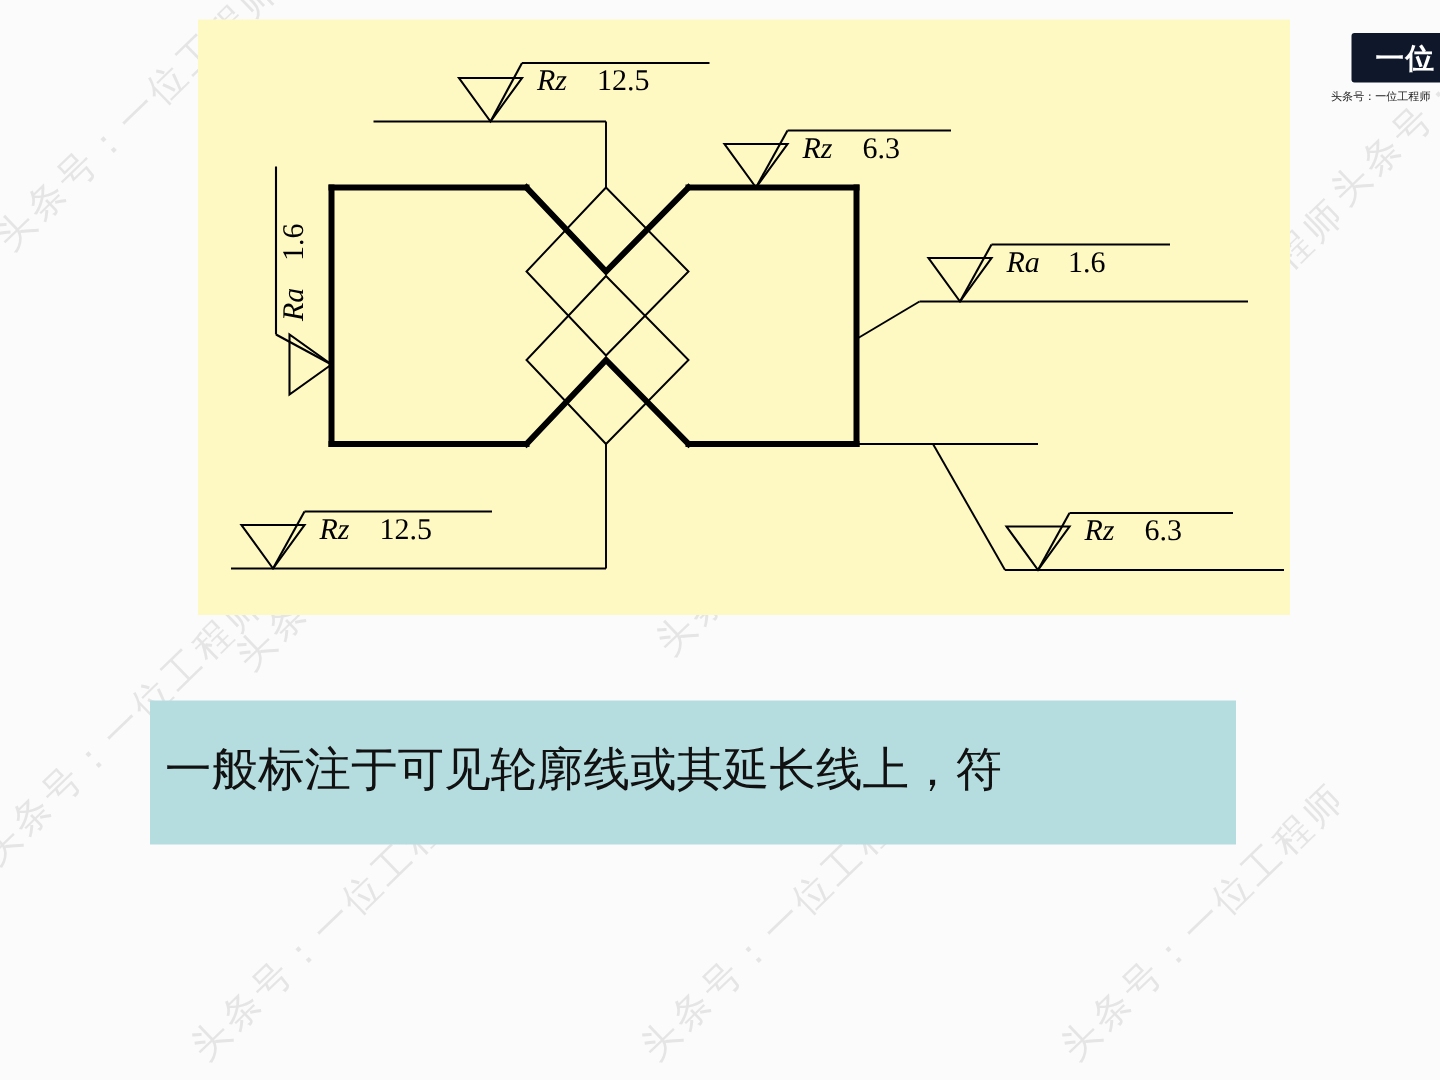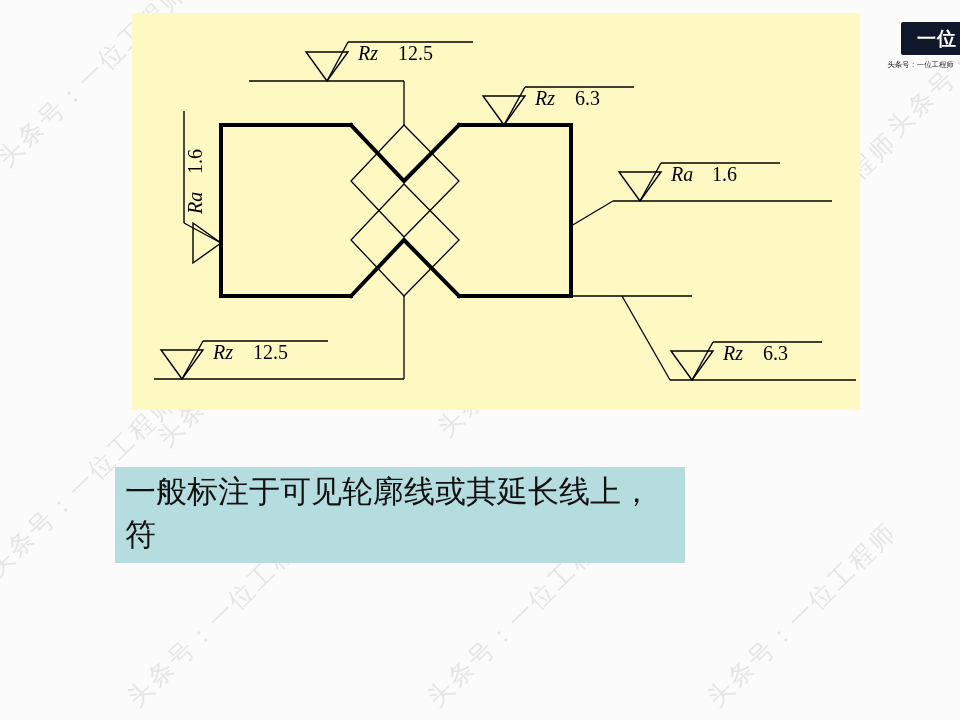--- a/index.html
+++ b/index.html
@@ -42,7 +42,7 @@
   }
   
   .caption{
-    position:absolute;left:115px;top:467px;width:570px;height:96px;
+    position:absolute;left:100px;top:467px;width:724px;height:96px;
     background:#b5dde0;z-index:5;
     display:flex;align-items:center;
     box-sizing:border-box;padding:2px 10px 6px 10px;

